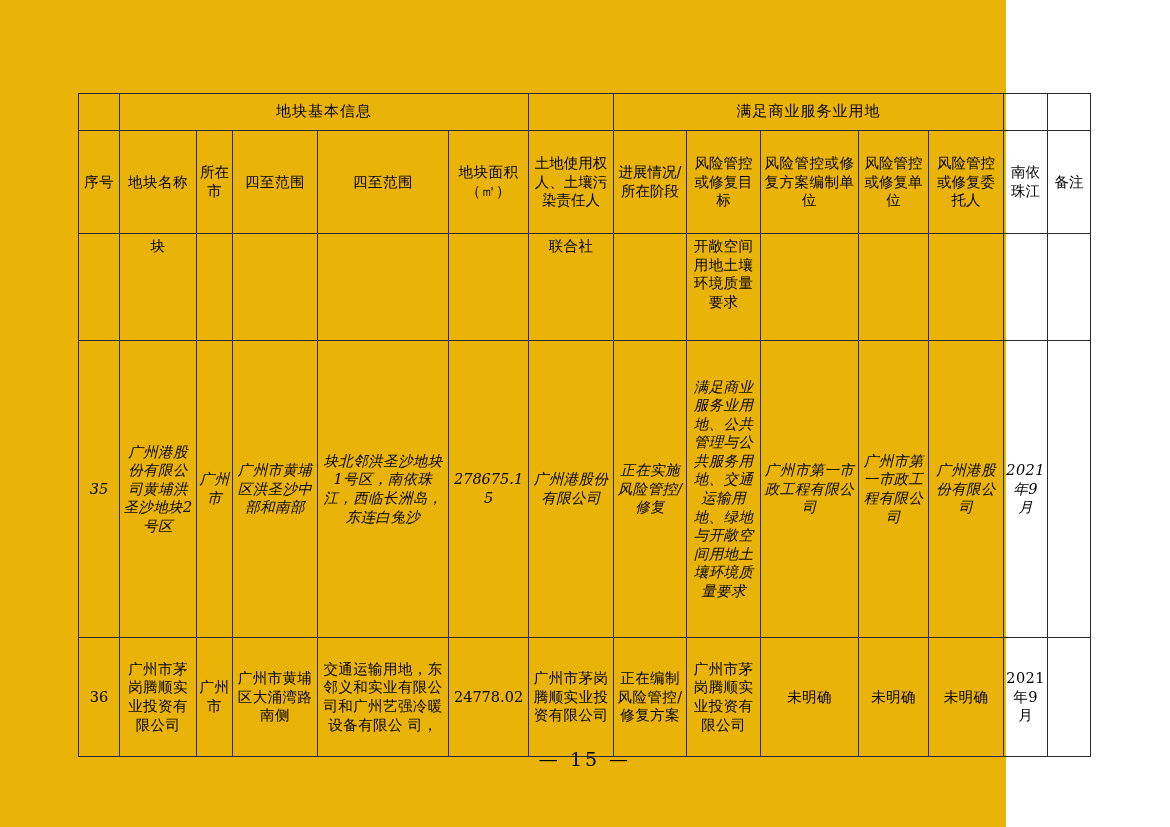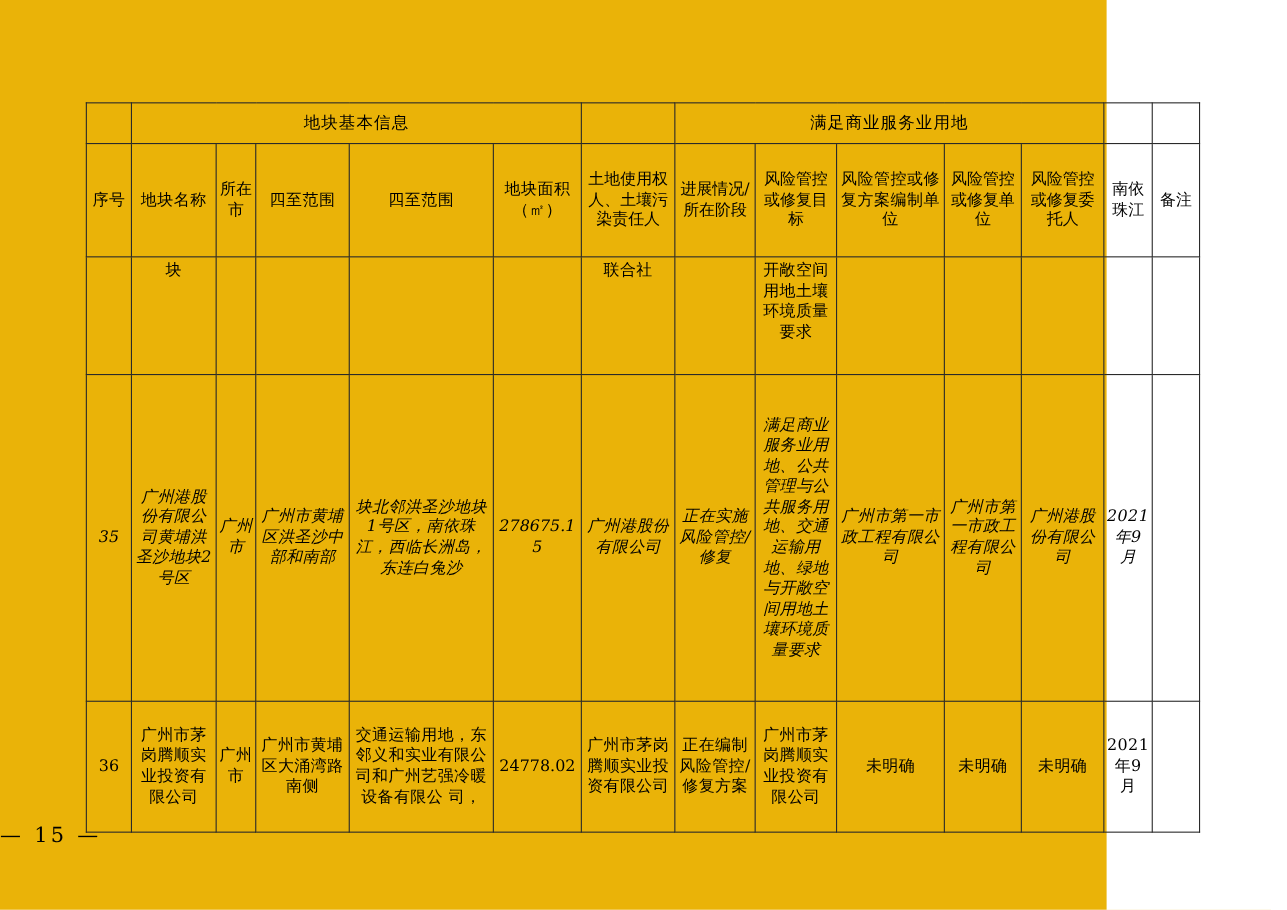--- a/index.html
+++ b/index.html
@@ -90,7 +90,7 @@
     left: 0;
     top: 748px;
     width: 1170px;
-    text-align: left;
+    text-align: center;
     font-size: 19px;
     letter-spacing: 3px;
     font-family: "DejaVu Serif", "Liberation Serif", serif;

